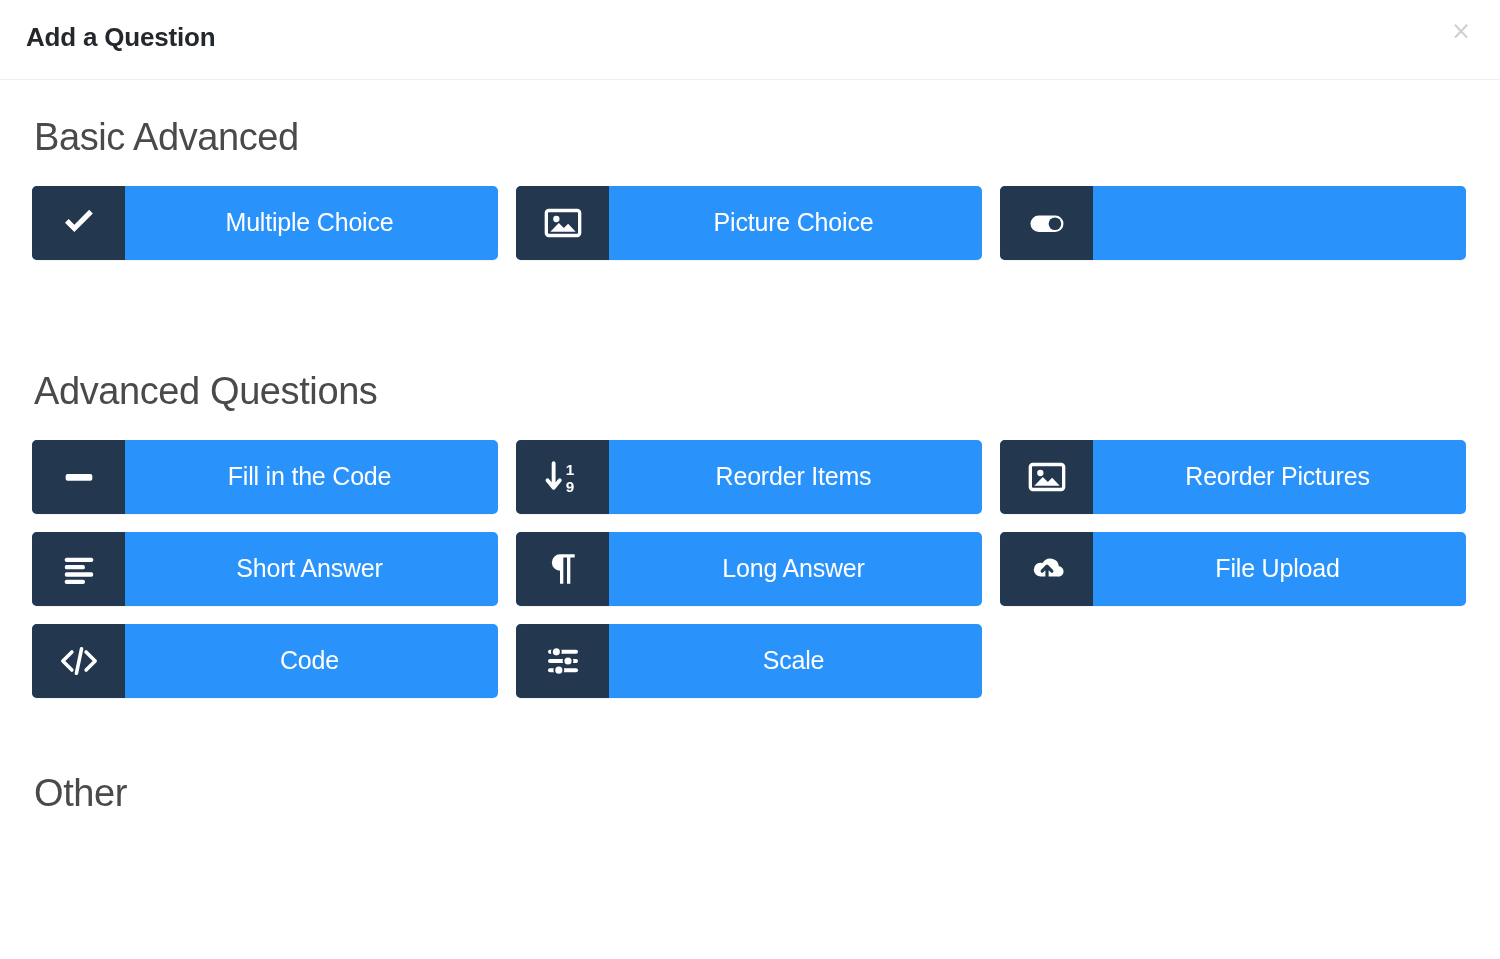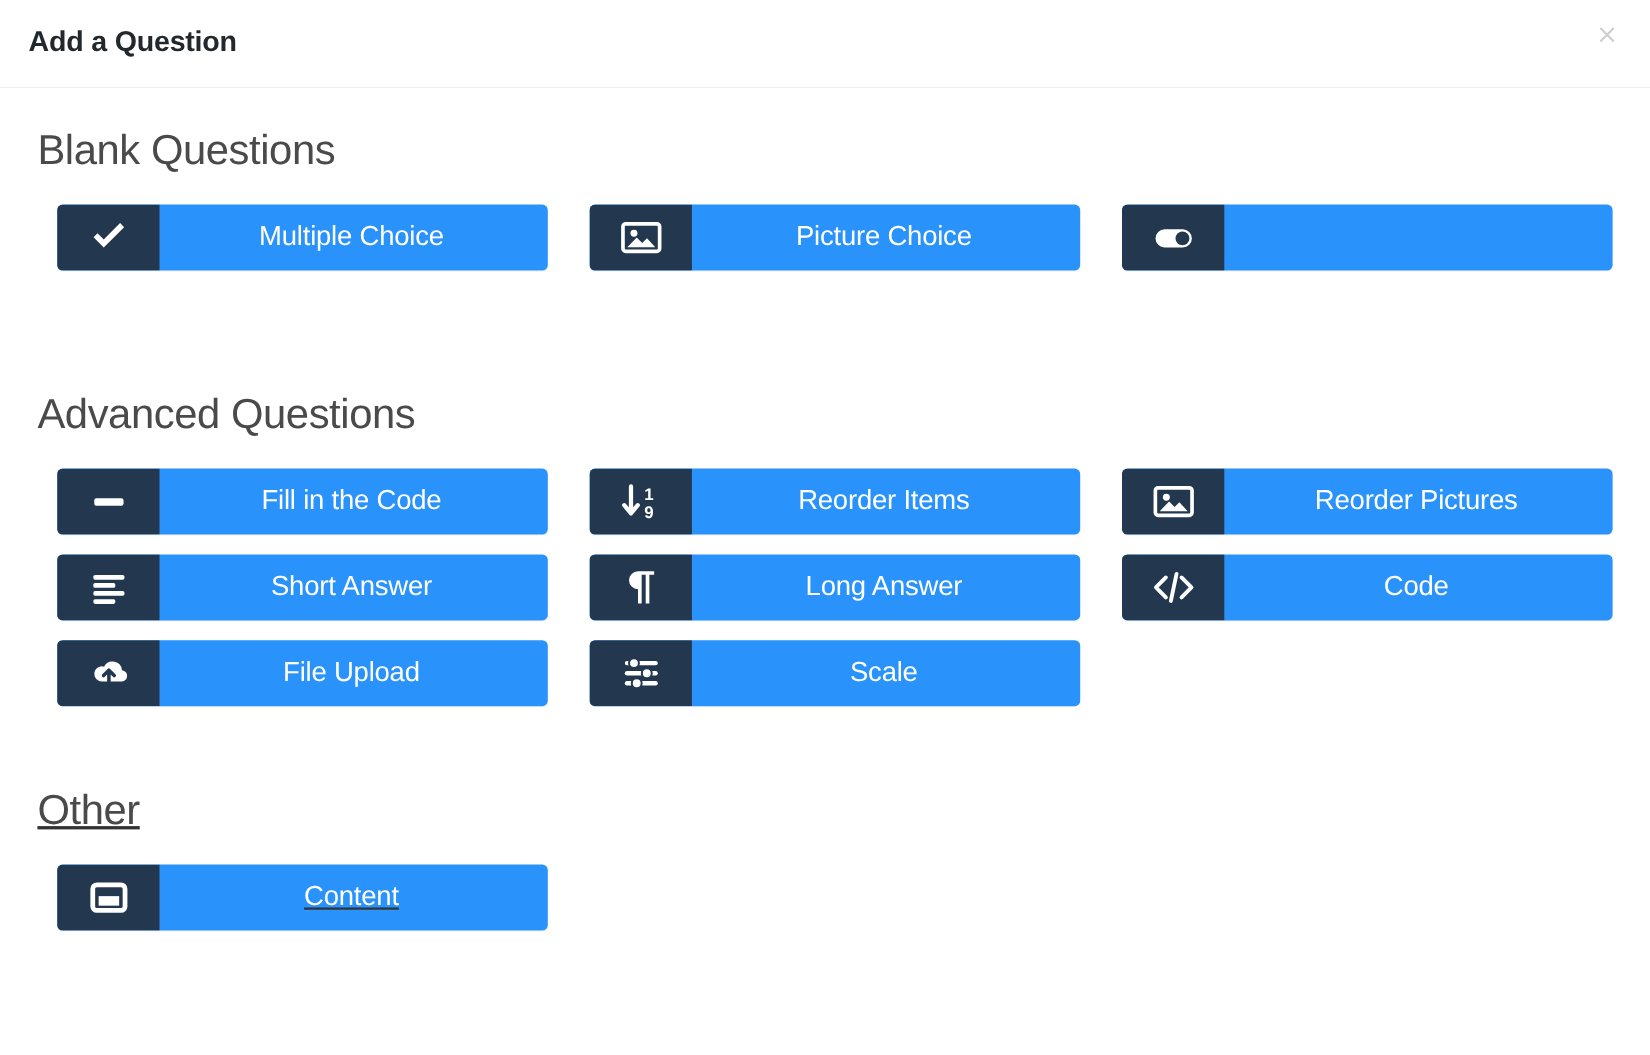--- a/index.html
+++ b/index.html
@@ -121,7 +121,7 @@
 <div class="modal-body">
 
   <div class="section section-basic">
-    <h2 class="section-title">Blank Questions</h2>
+    <h2 class="section-title">Basic Advanced</h2>
     <div class="tile-grid">
 
       <div class="tile">

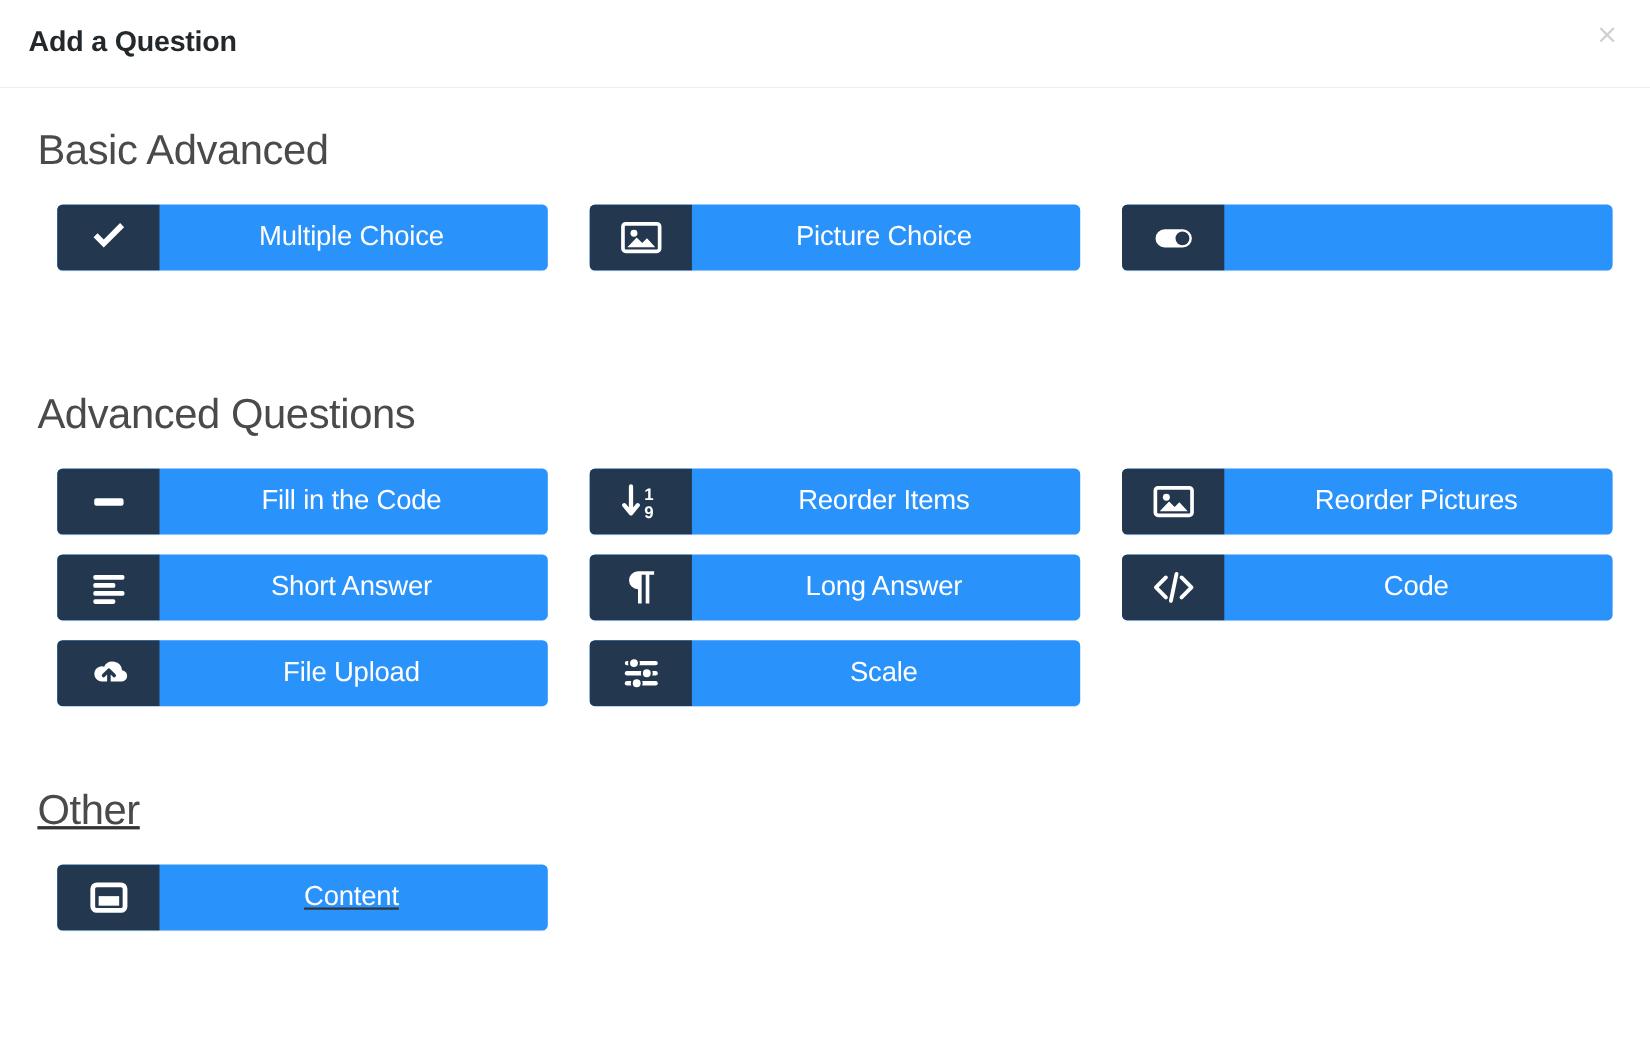--- a/index.html
+++ b/index.html
@@ -78,13 +78,12 @@
   .tile {
     display: flex;
     align-items: stretch;
-    height: 60px;
+    height: 74px;
     border-radius: 5px;
     overflow: hidden;
     background: #2a93fb;
     cursor: pointer;
     box-shadow: 0 1px 0 rgba(0,0,0,0.04);
-    margin-left: 20px;
   }
   .tile-icon {
     flex: 0 0 93px;

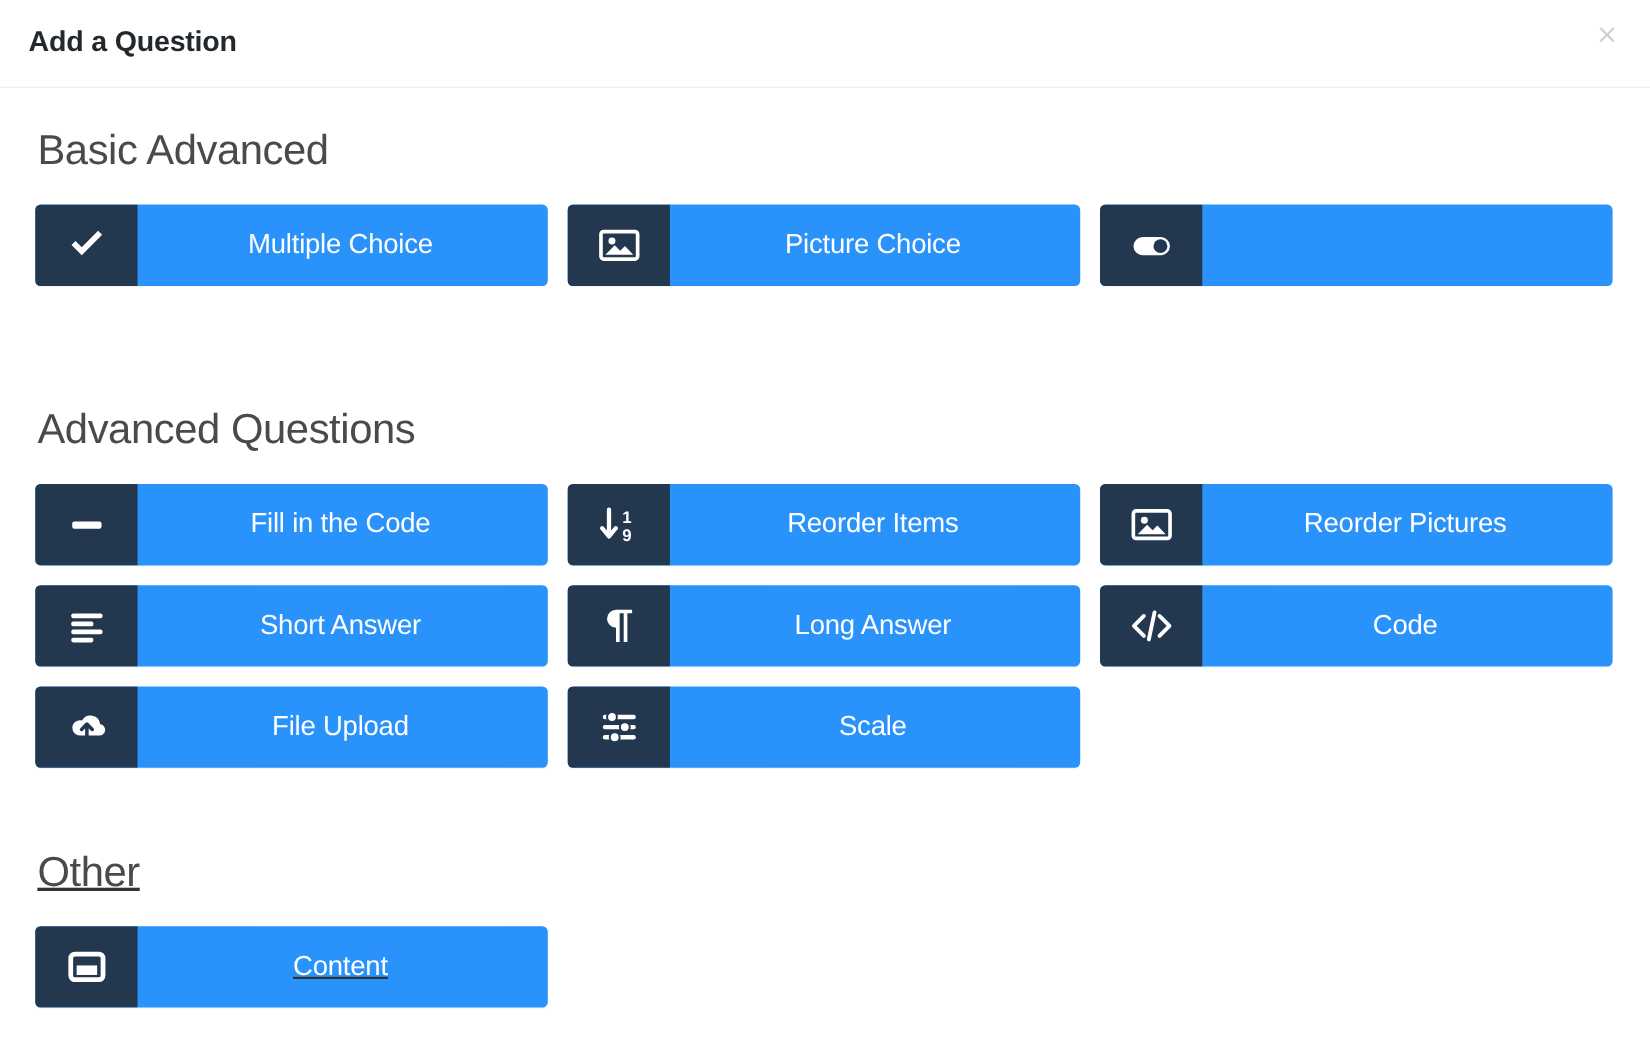--- a/index.html
+++ b/index.html
@@ -214,20 +214,20 @@
       <div class="tile">
         <div class="tile-icon">
           <svg width="42" height="42" viewBox="0 0 26 24" aria-hidden="true">
-            <path d="M8.6 6.4 3 12l5.6 5.6M17.4 6.4 23 12l-5.6 5.6M14.6 4.4l-3.2 15.2" fill="none" stroke="#ffffff" stroke-width="2.2" stroke-linecap="round" stroke-linejoin="round"></path>
-          </svg>
-        </div>
-        <div class="tile-label">Code</div>
-      </div>
-
-      <div class="tile">
-        <div class="tile-icon">
-          <svg width="42" height="42" viewBox="0 0 26 24" aria-hidden="true">
             <path d="M20.4 10.3a5.4 5.4 0 0 0-10.1-2 4.3 4.3 0 0 0-5.5 4.1 4.3 4.3 0 0 0 4.3 4.3h10.6a3.2 3.2 0 0 0 .7-6.4z" fill="#ffffff"></path>
             <path d="M13 18.6v-7.4M13 10.3l-3 3M13 10.3l3 3" fill="none" stroke="#23374f" stroke-width="2" stroke-linecap="round" stroke-linejoin="round"></path>
           </svg>
         </div>
         <div class="tile-label">File Upload</div>
+      </div>
+
+      <div class="tile">
+        <div class="tile-icon">
+          <svg width="42" height="42" viewBox="0 0 26 24" aria-hidden="true">
+            <path d="M8.6 6.4 3 12l5.6 5.6M17.4 6.4 23 12l-5.6 5.6M14.6 4.4l-3.2 15.2" fill="none" stroke="#ffffff" stroke-width="2.2" stroke-linecap="round" stroke-linejoin="round"></path>
+          </svg>
+        </div>
+        <div class="tile-label">Code</div>
       </div>
 
       <div class="tile">

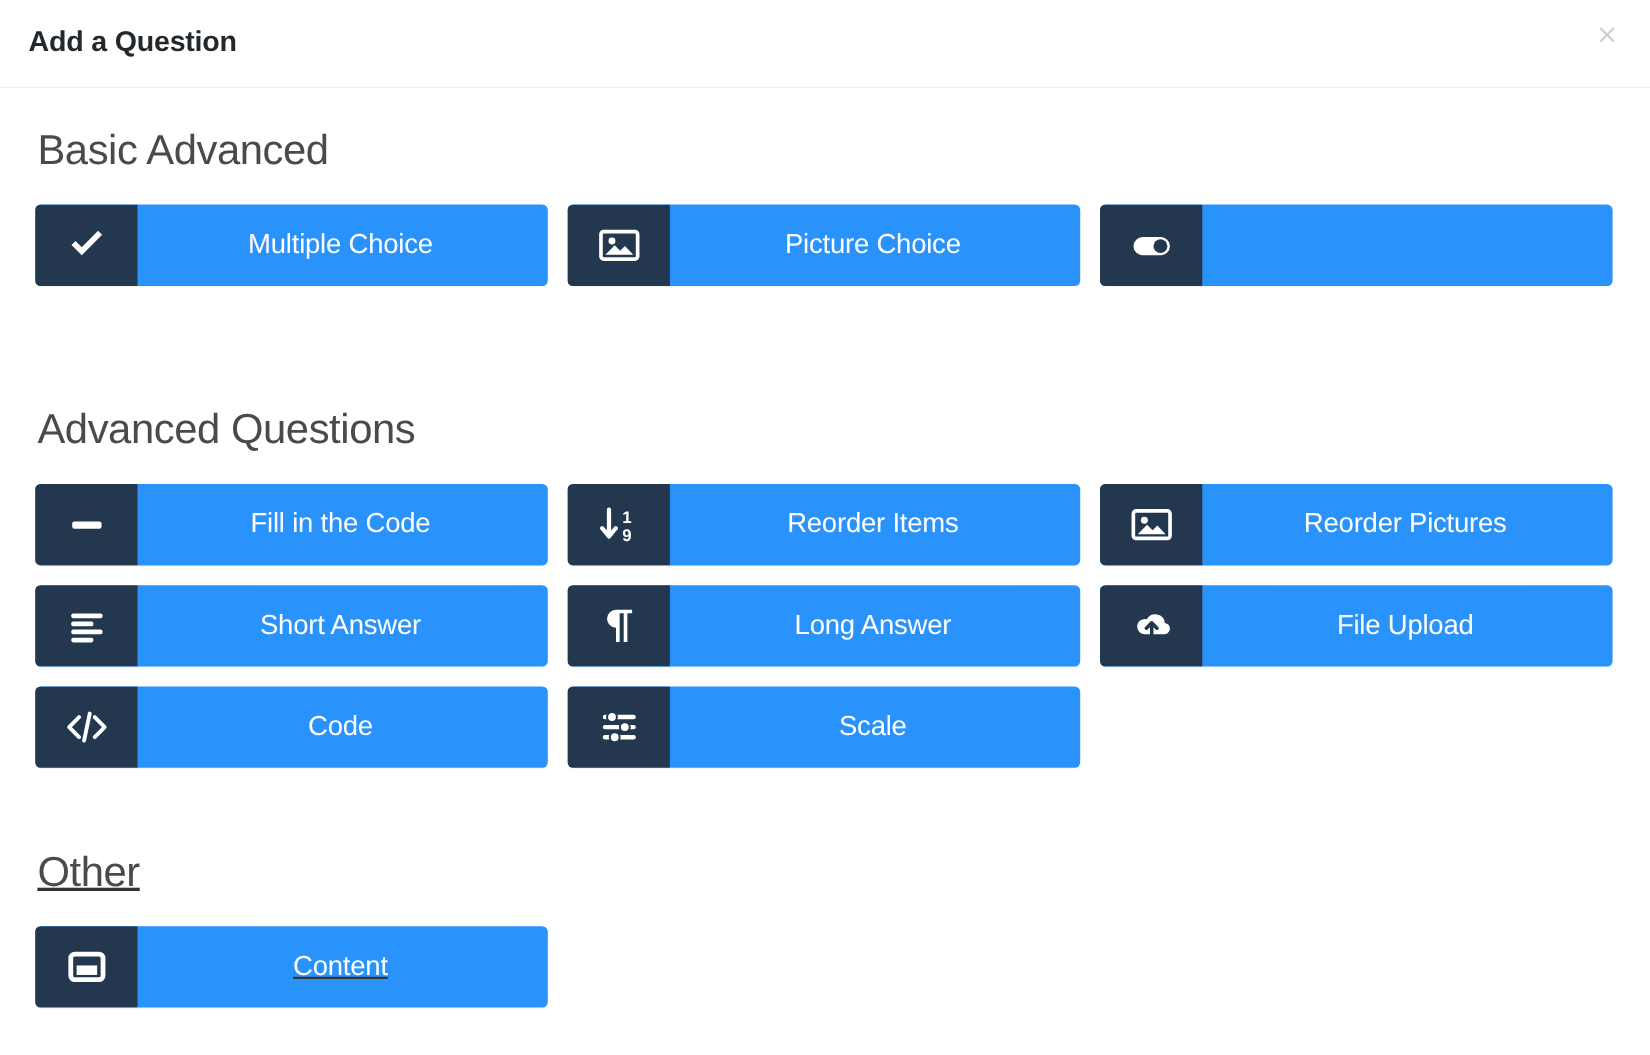--- a/index.html
+++ b/index.html
@@ -56,7 +56,7 @@
   }
   .section-basic      { padding-top: 38px; }
   .section-advanced   { padding-top: 112px; }
-  .section-other      { padding-top: 76px; text-decoration: underline; }
+  .section-other      { padding-top: 76px; }
 
   .section-title {
     font-size: 38px;

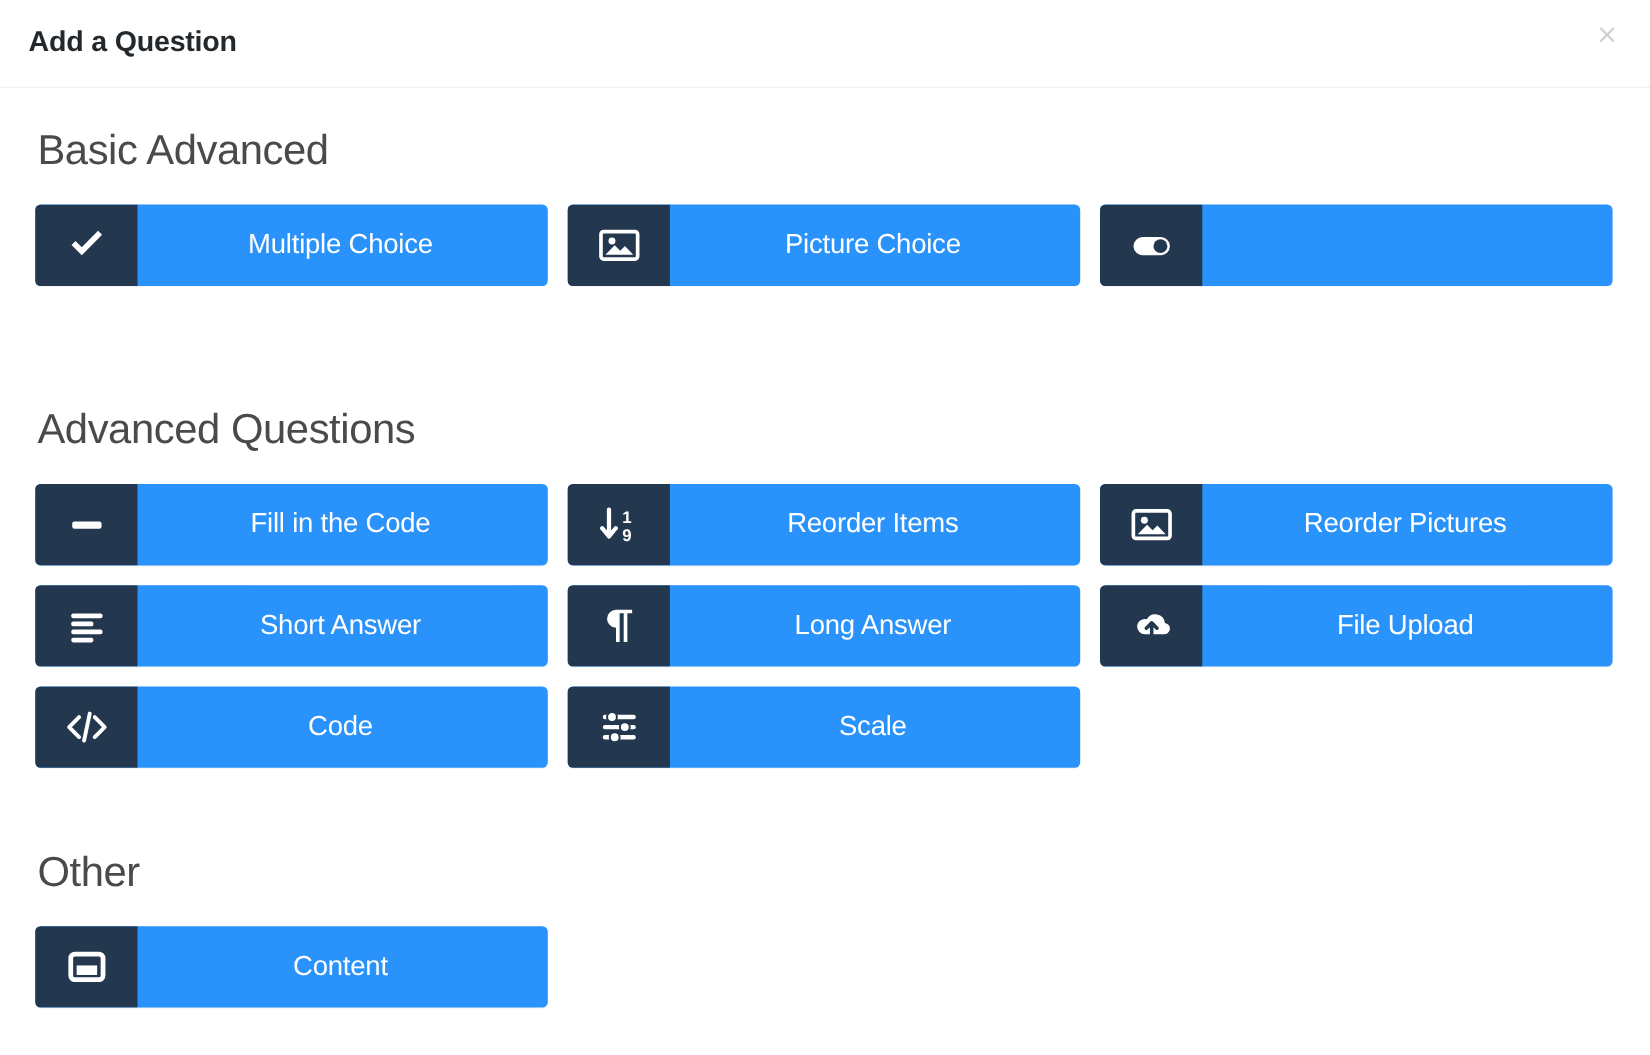--- a/index.html
+++ b/index.html
@@ -251,19 +251,6 @@
 
   <div class="section section-other">
     <h2 class="section-title">Other</h2>
-    <div class="tile-grid">
-
-      <div class="tile">
-        <div class="tile-icon">
-          <svg width="40" height="40" viewBox="0 0 24 24" aria-hidden="true">
-            <rect x="3.2" y="5" width="17.6" height="14" rx="2.2" fill="none" stroke="#ffffff" stroke-width="2.6"></rect>
-            <rect x="6.4" y="11.2" width="11.2" height="5.2" fill="#ffffff"></rect>
-          </svg>
-        </div>
-        <div class="tile-label">Content</div>
-      </div>
-
-    </div>
   </div>
 
 </div>

